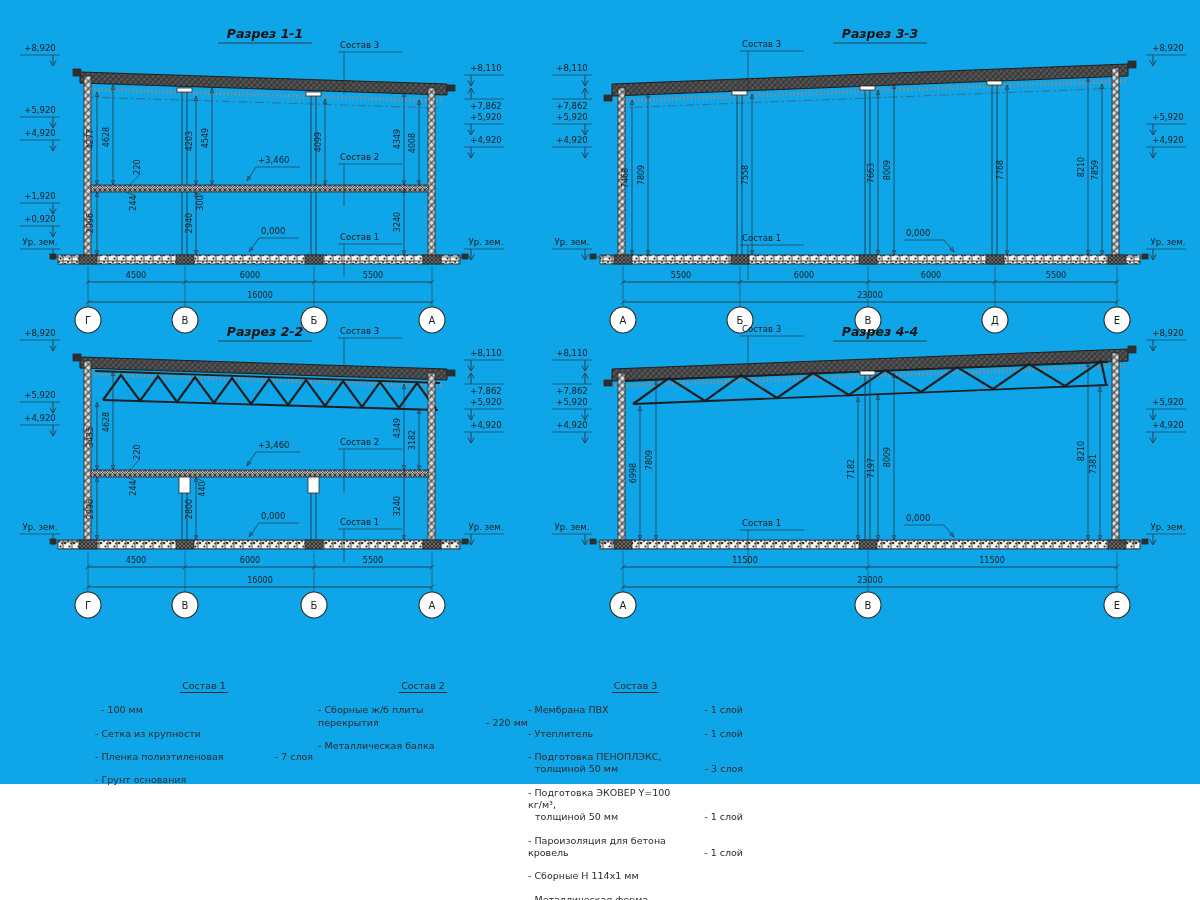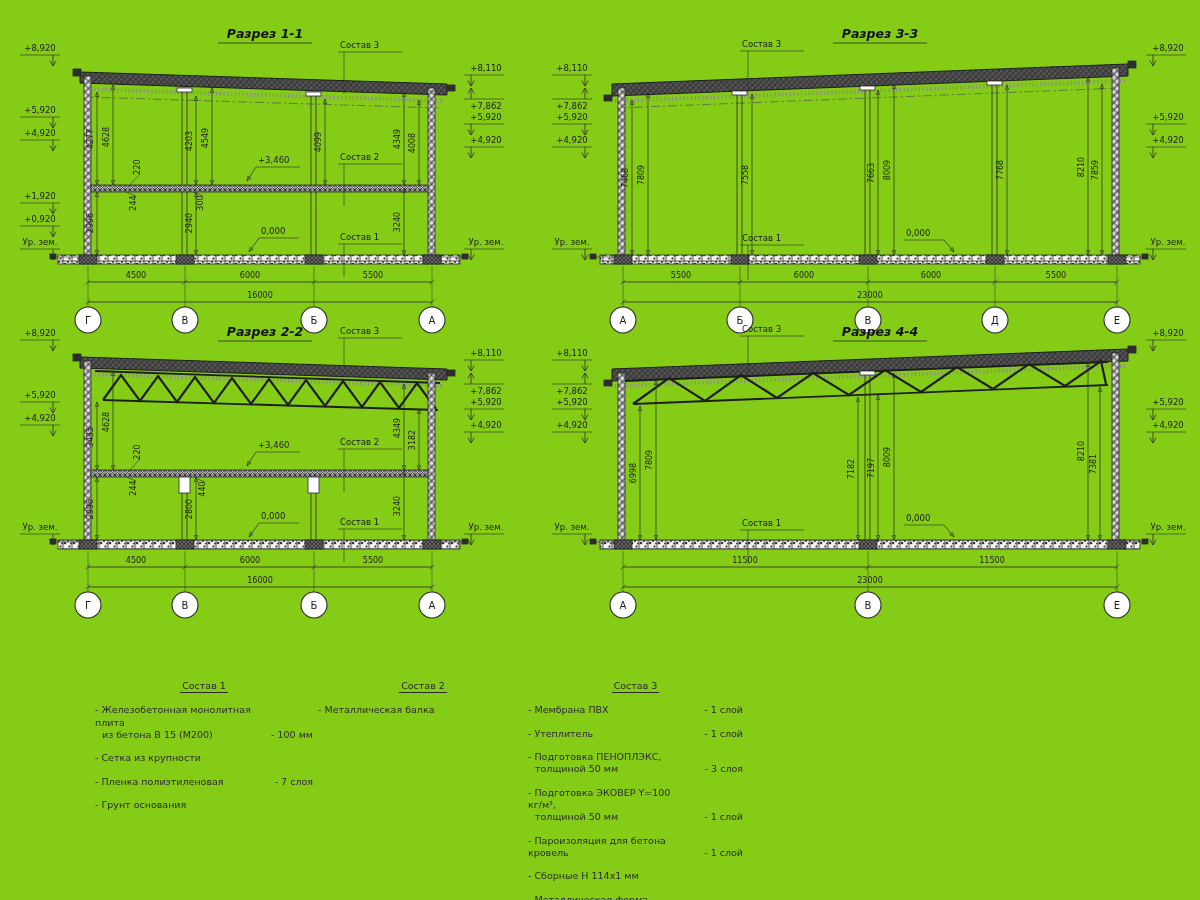--- a/index.html
+++ b/index.html
@@ -4,7 +4,7 @@
 <style>
   html,body{margin:0;padding:0;background:#fff;width:1200px;height:900px;overflow:hidden}
   body{font-family:"DejaVu Sans",sans-serif;color:#1c1c1c}
-  #sheet{position:relative;width:1200px;height:900px;background:#84cc16}
+  #sheet{position:relative;width:1200px;height:784px;background:#0ea5e9}
   svg{position:absolute;left:0;top:0}
   svg line{stroke:#2b2b2b;stroke-width:.8}
   svg polyline,svg path{fill:none;stroke:#2b2b2b;stroke-width:.8}

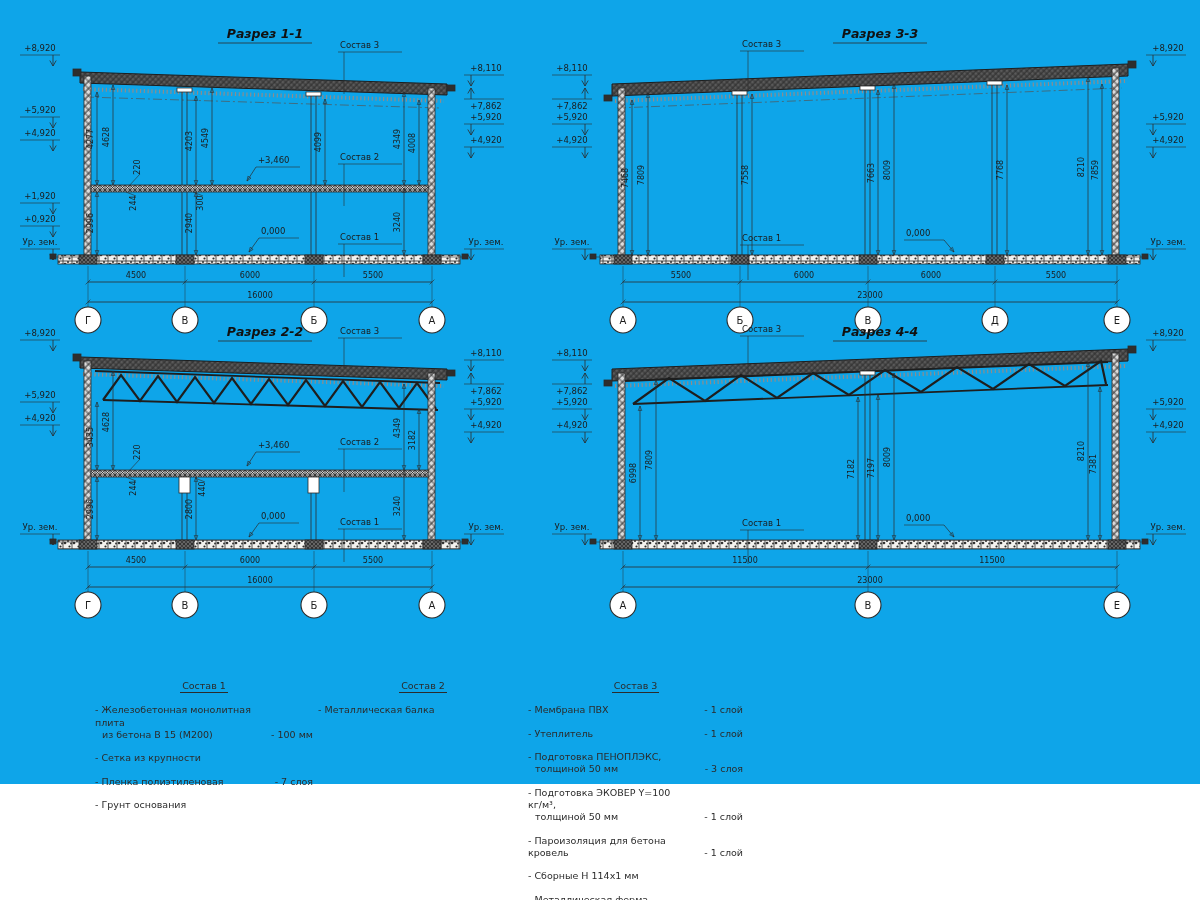--- a/index.html
+++ b/index.html
@@ -577,10 +577,6 @@
   <div class="legend" style="left:95px;top:680px;width:218px">
     <span class="lg-title"><span>Состав 1</span></span>
     <div class="li">
-        <div class="li-t">
-          <div>- Железобетонная  монолитная плита</div>
-          <div style="padding-left:7px">из бетона В 15 (М200)</div>
-        </div>
         <div class="li-v">- 100 мм</div>
       </div>
     <div class="li">

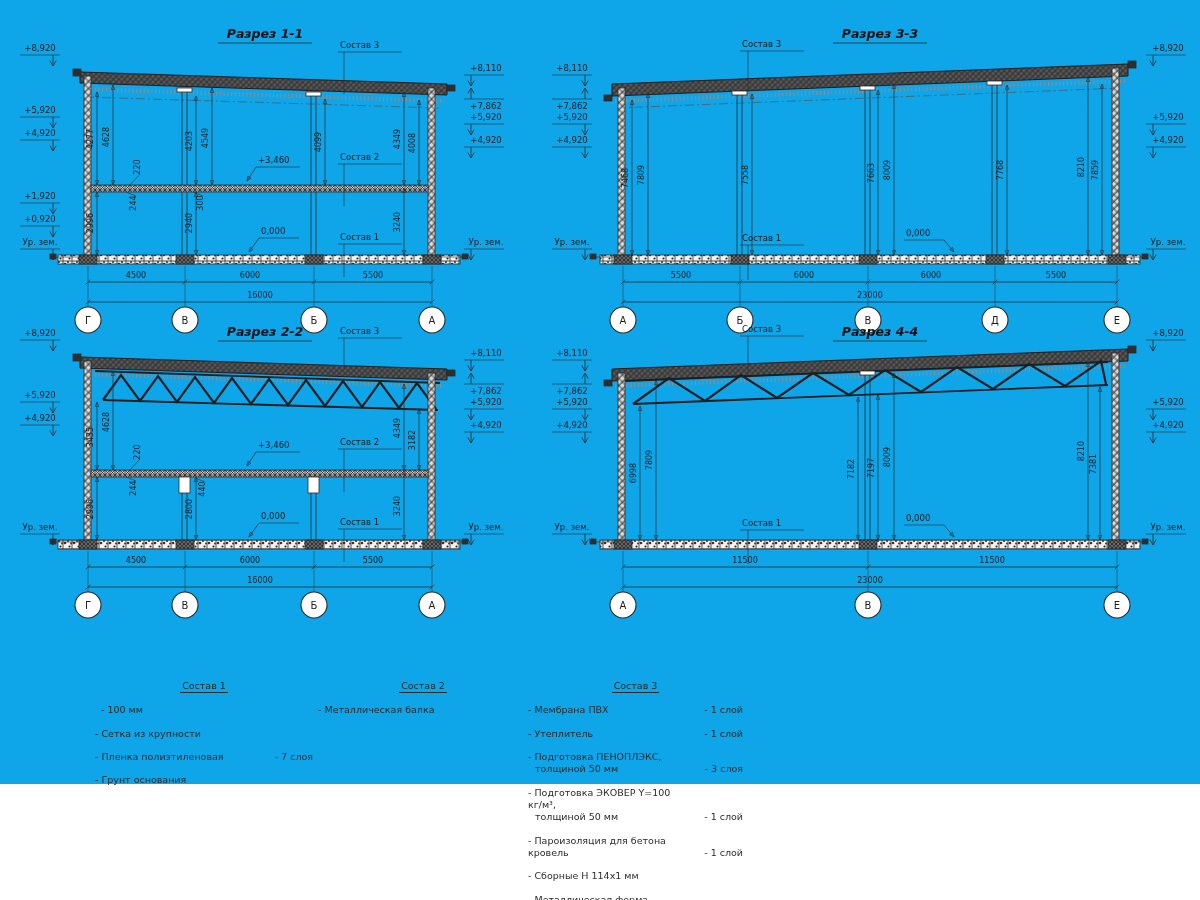--- a/index.html
+++ b/index.html
@@ -603,6 +603,12 @@
     <span class="lg-title"><span>Состав 2</span></span>
     <div class="li">
         <div class="li-t">
+          <div>- Сборные ж/б плиты перекрытия</div>
+        </div>
+        <div class="li-v">- 220 мм</div>
+      </div>
+    <div class="li">
+        <div class="li-t">
           <div>- Металлическая балка</div>
         </div>
         <div class="li-v"></div>

